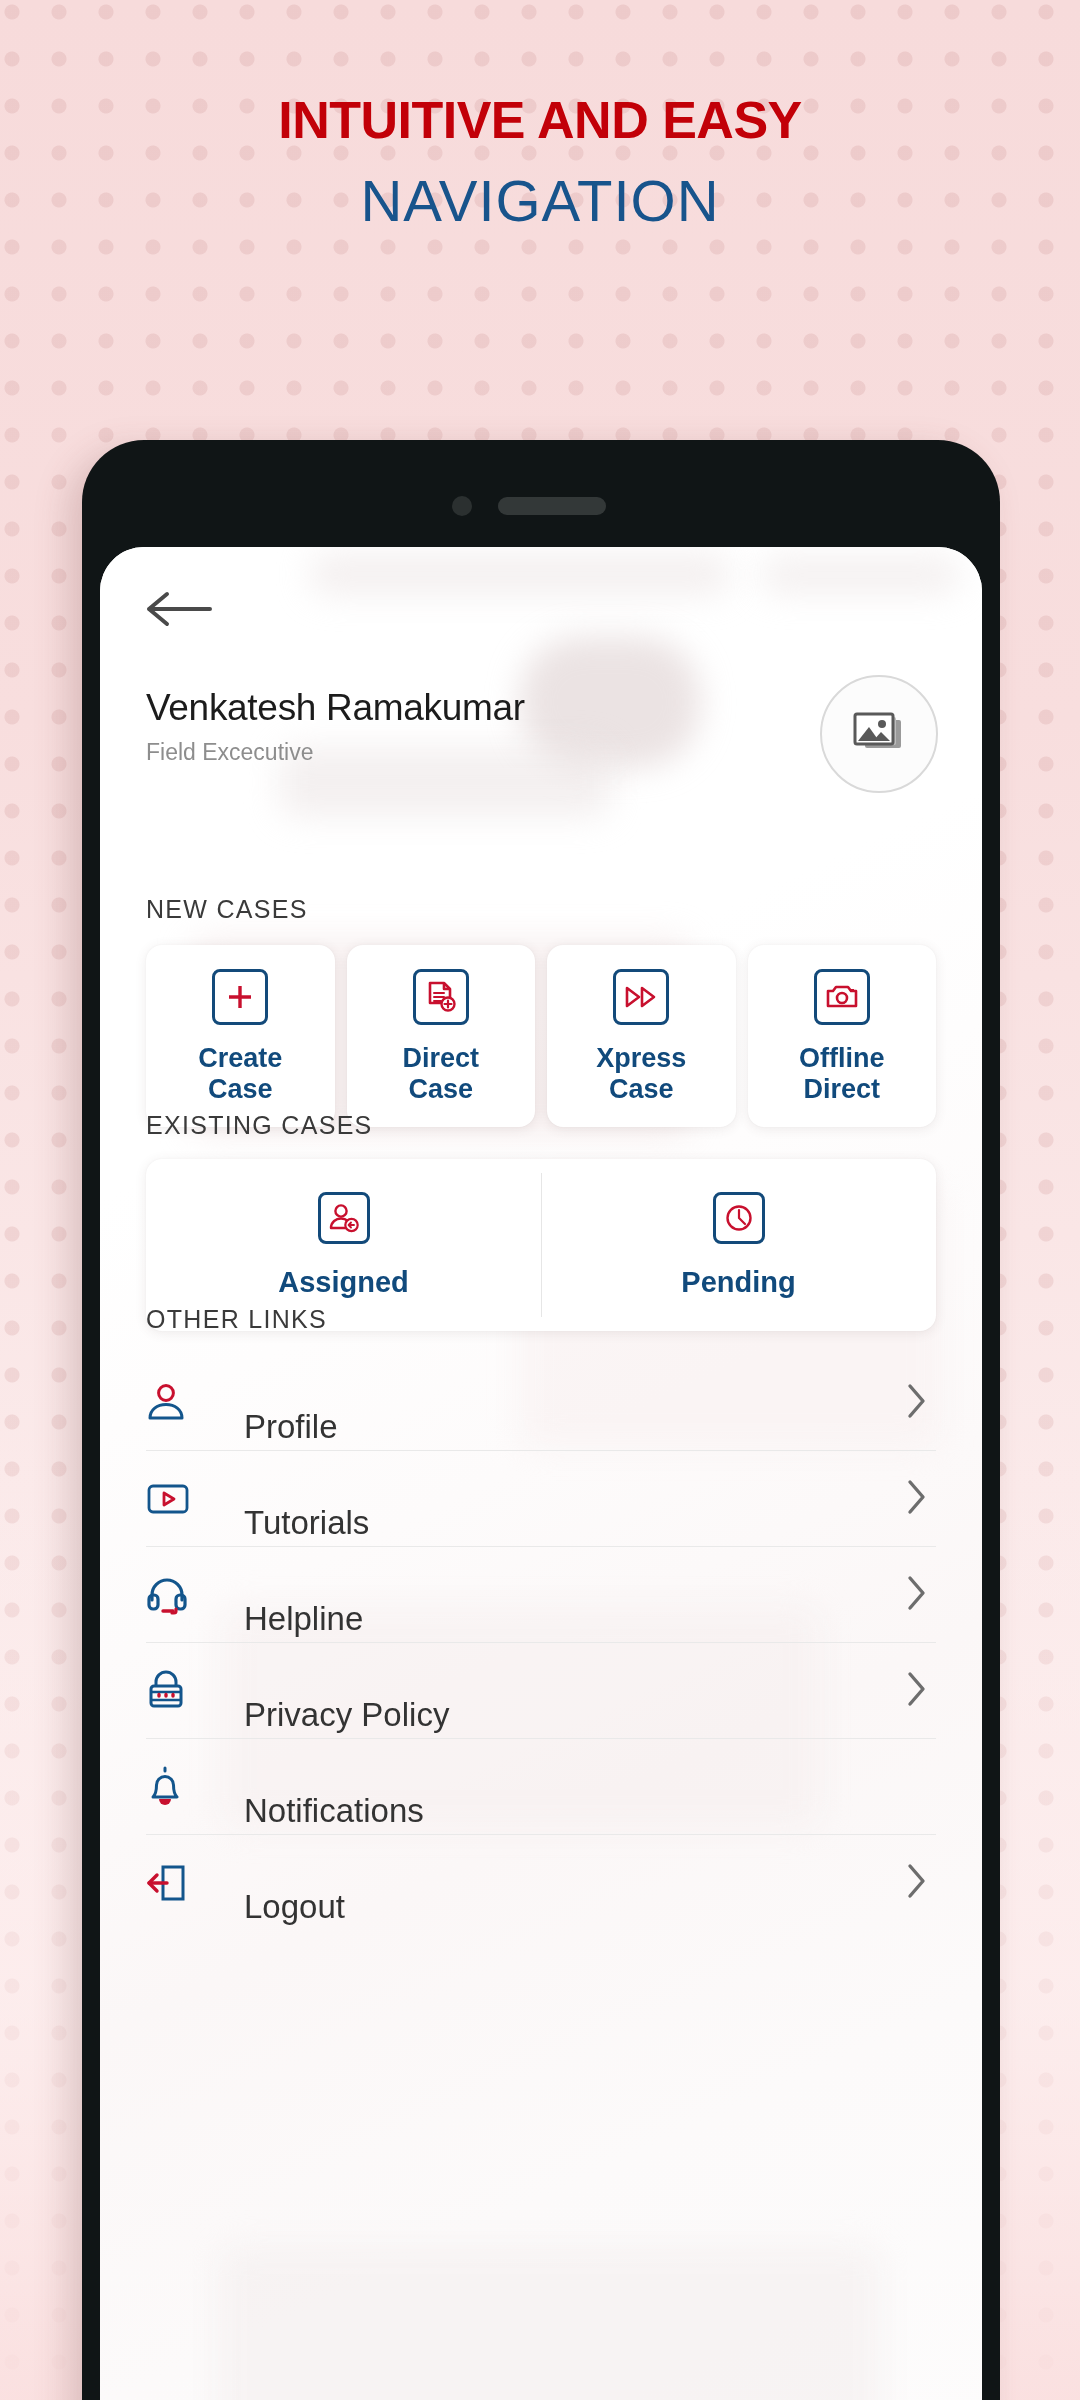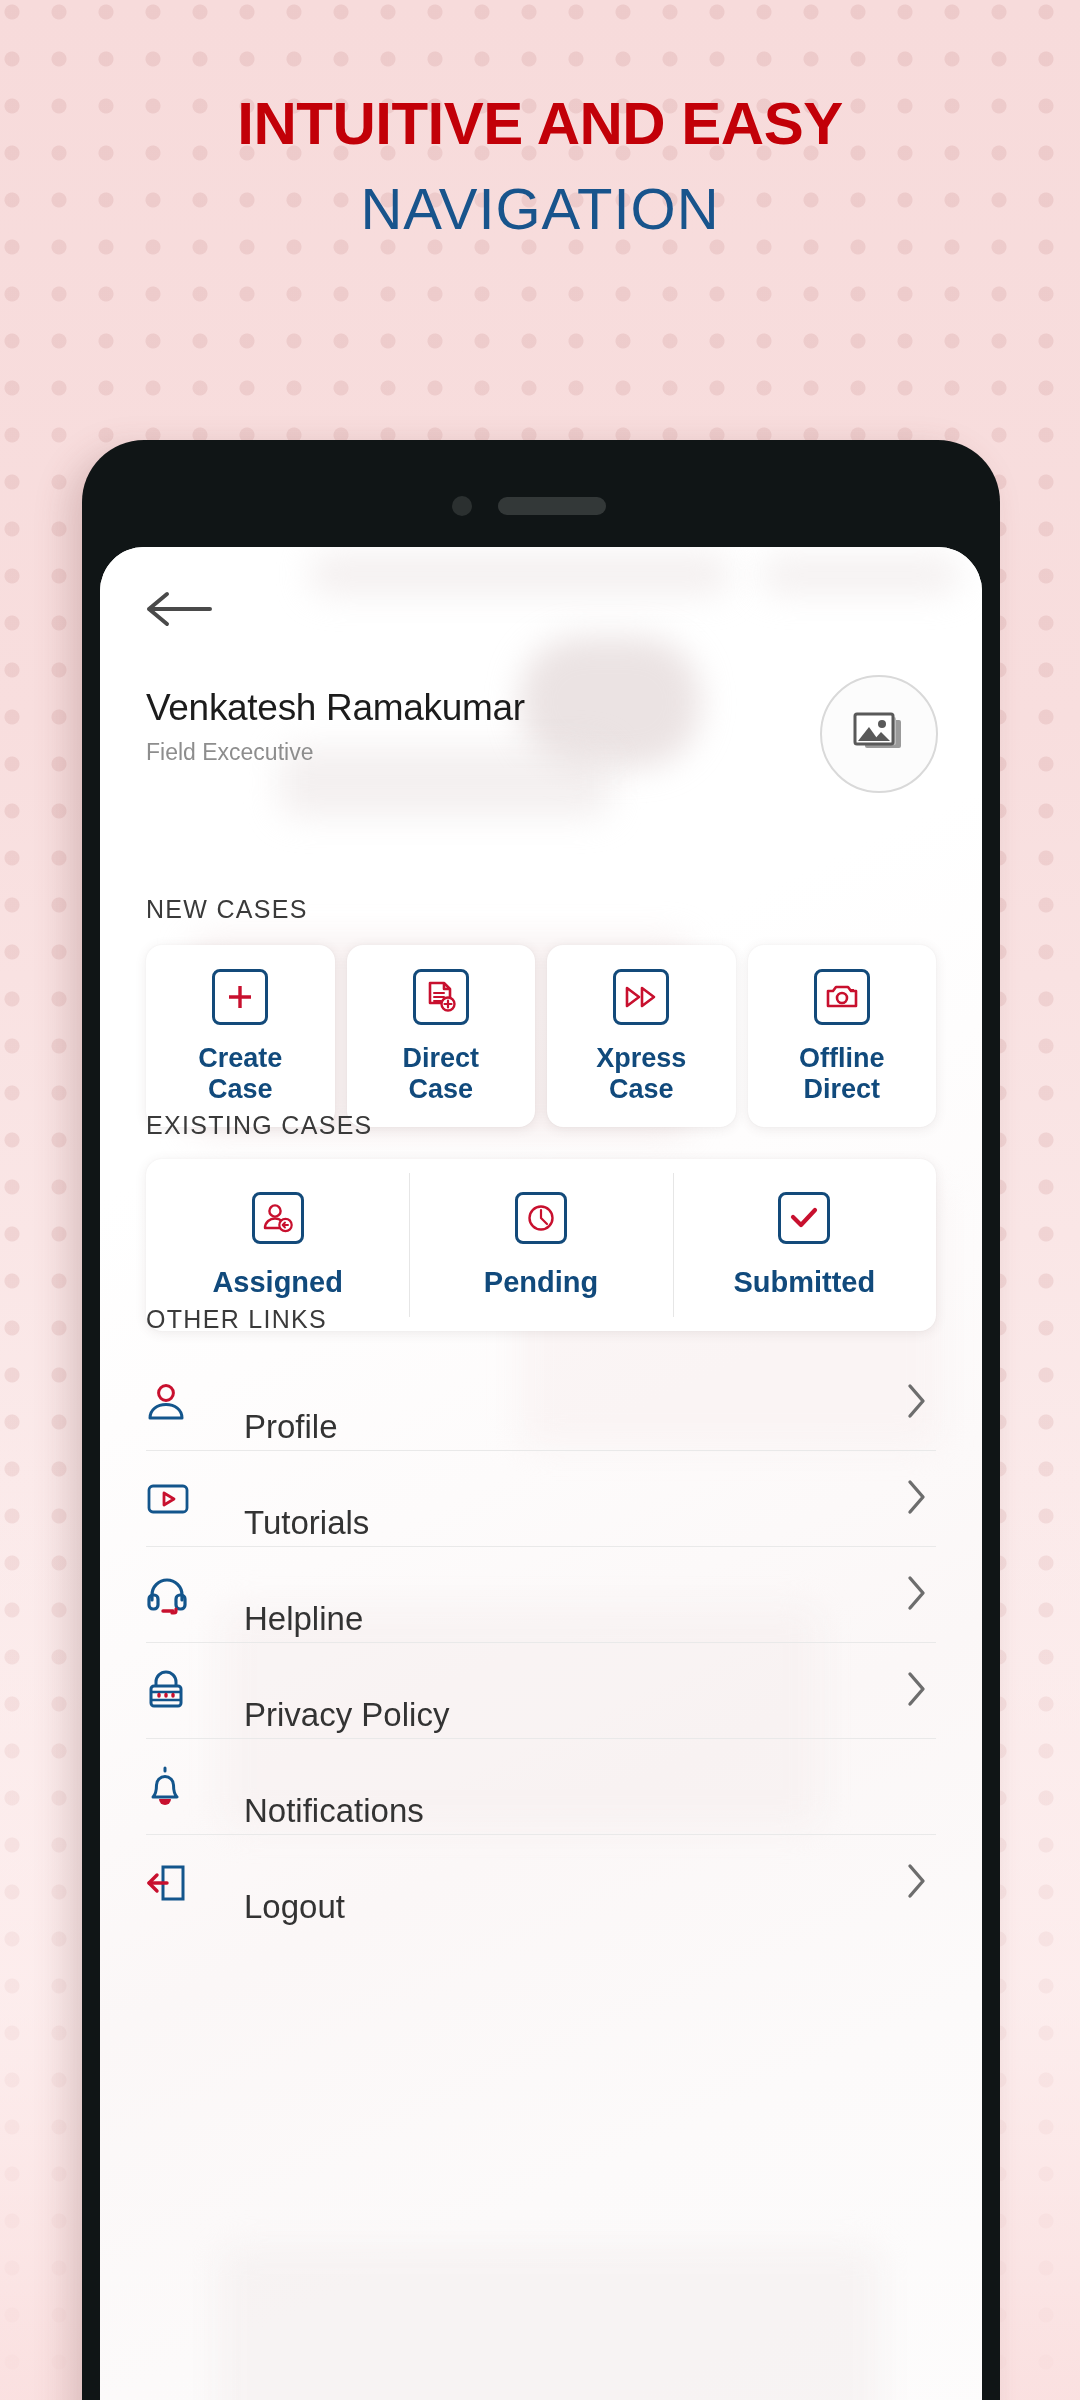--- a/index.html
+++ b/index.html
@@ -41,7 +41,7 @@
     z-index: 5;
   }
   .headline-main {
-    font-size: 60px;
+    font-size: 52px;
     font-weight: bold;
     color: #c20008;
     letter-spacing: -0.5px;

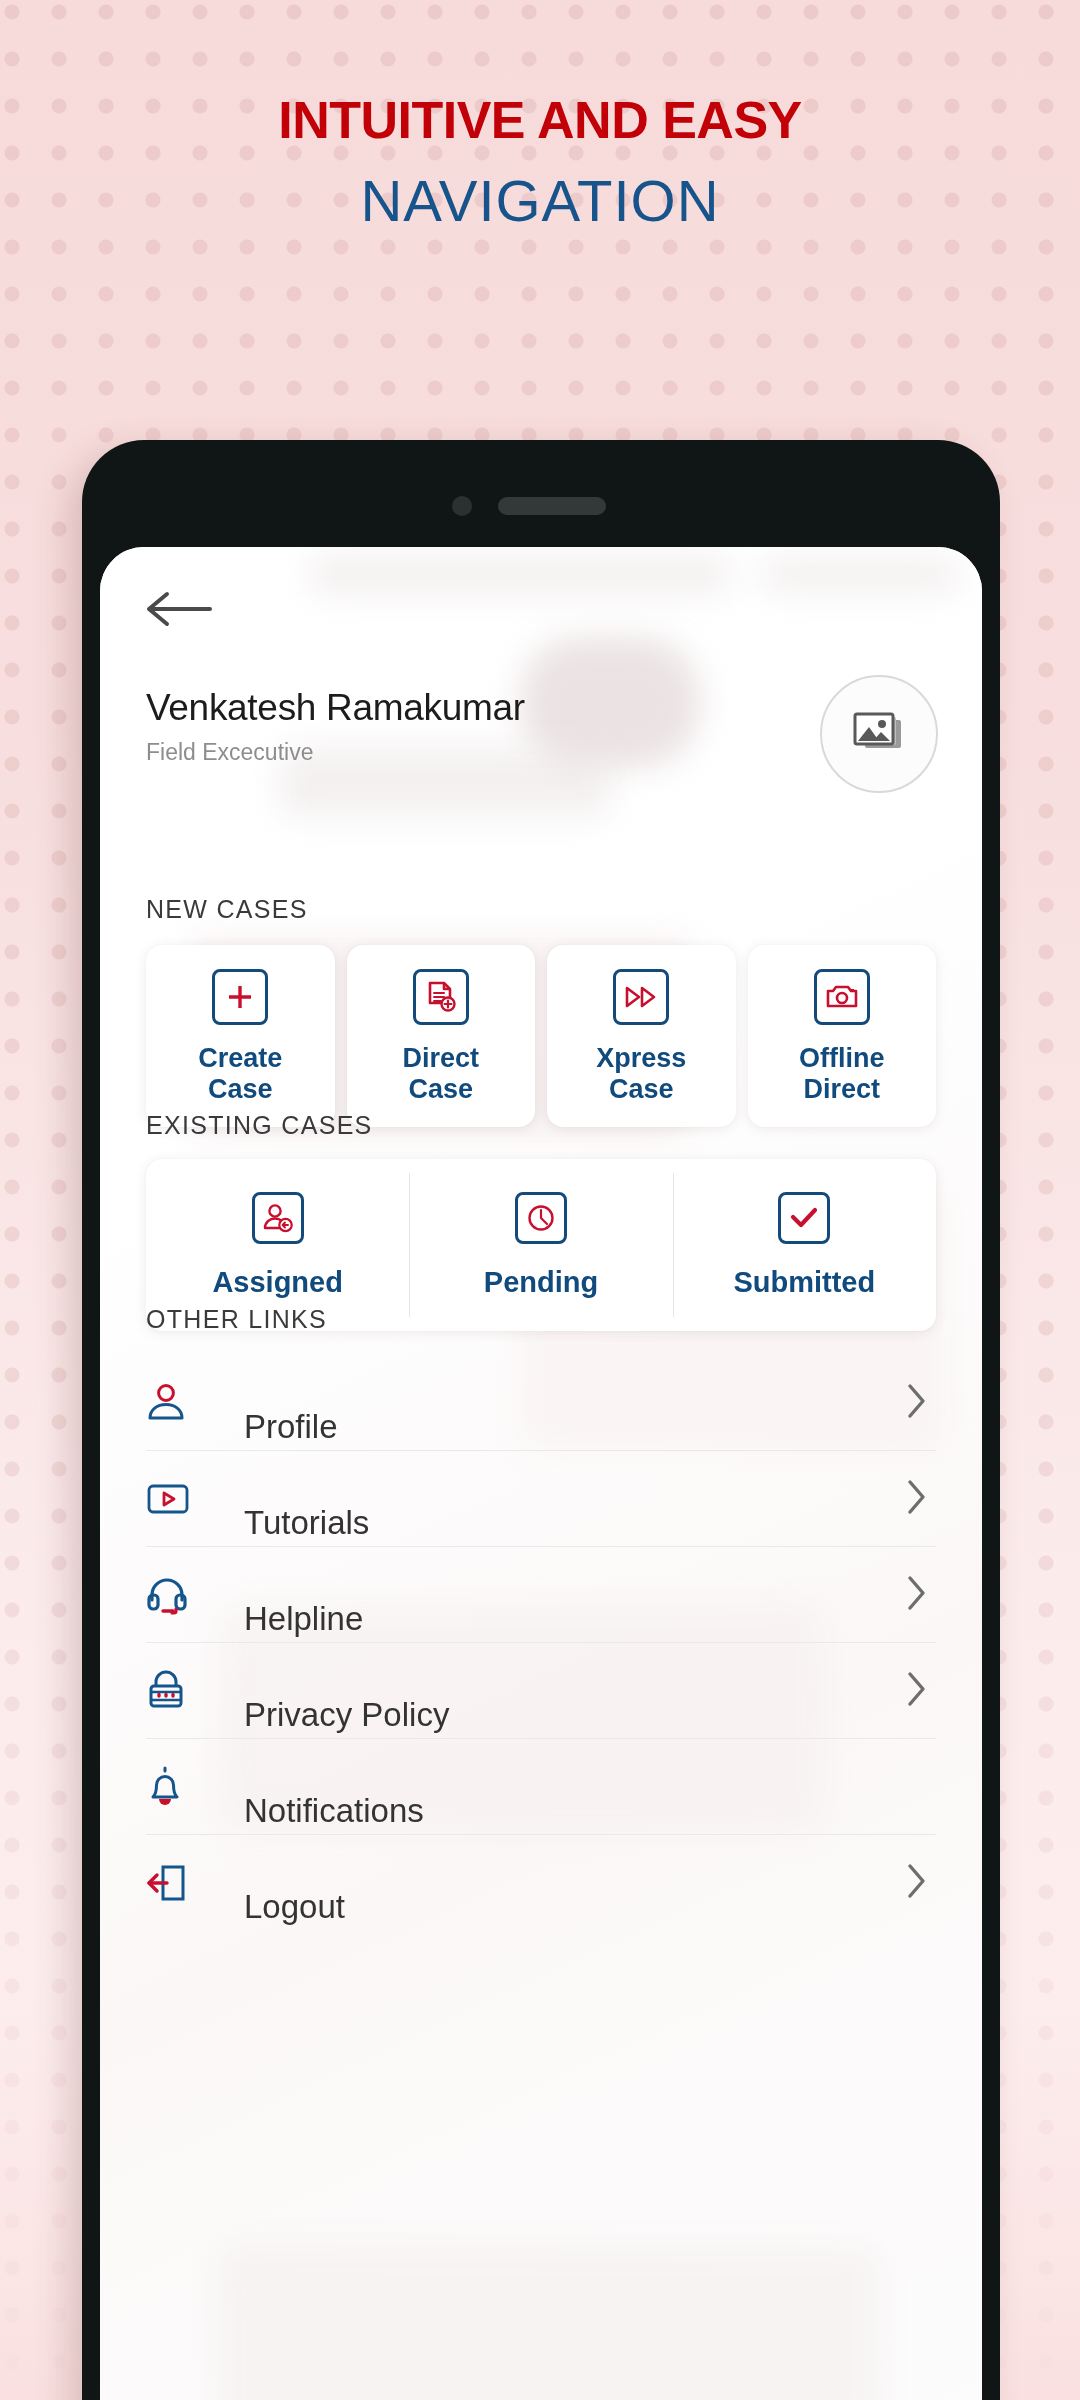--- a/index.html
+++ b/index.html
@@ -432,14 +432,6 @@
           <div class="ex-label">Pending</div>
         </div>
 
-        <div class="ex-cell">
-          <div class="ex-icon-box">
-            <svg width="32" height="26" viewBox="0 0 32 26">
-              <path d="M5 12 L13 20 L27 5" fill="none" stroke="#c8102e" stroke-width="4.2" stroke-linecap="round" stroke-linejoin="round"></path>
-            </svg>
-          </div>
-          <div class="ex-label">Submitted</div>
-        </div>
 
       </div>
 

